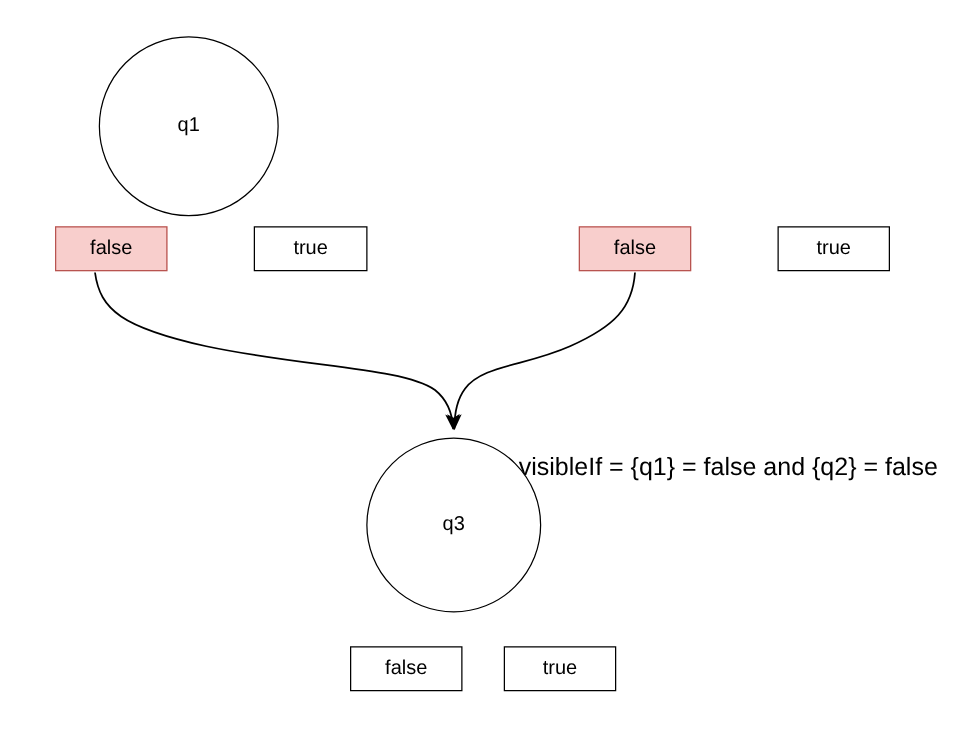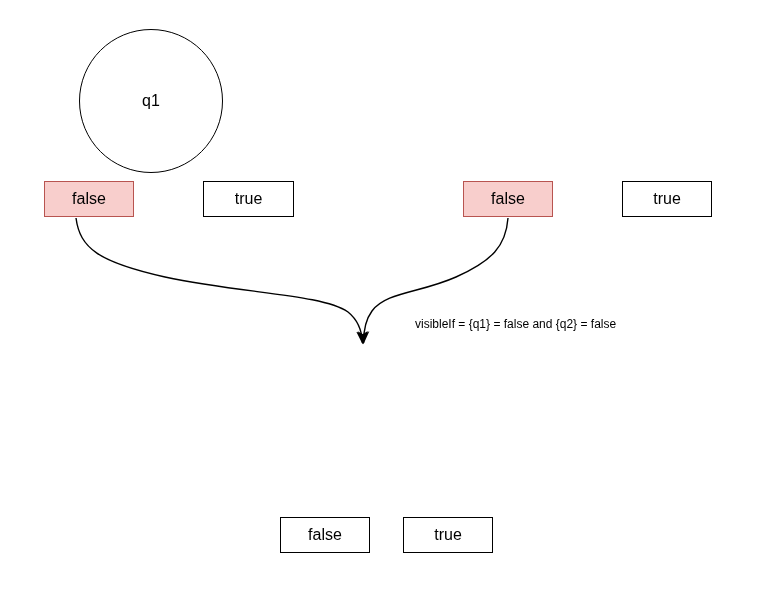--- a/index.html
+++ b/index.html
@@ -57,8 +57,9 @@
   }
   .annotation {
     position: absolute;
-    font-size: 12px;
+    font-size: 20px;
     white-space: nowrap;
+    margin-top: 46px;
   }
 </style>
 </head>

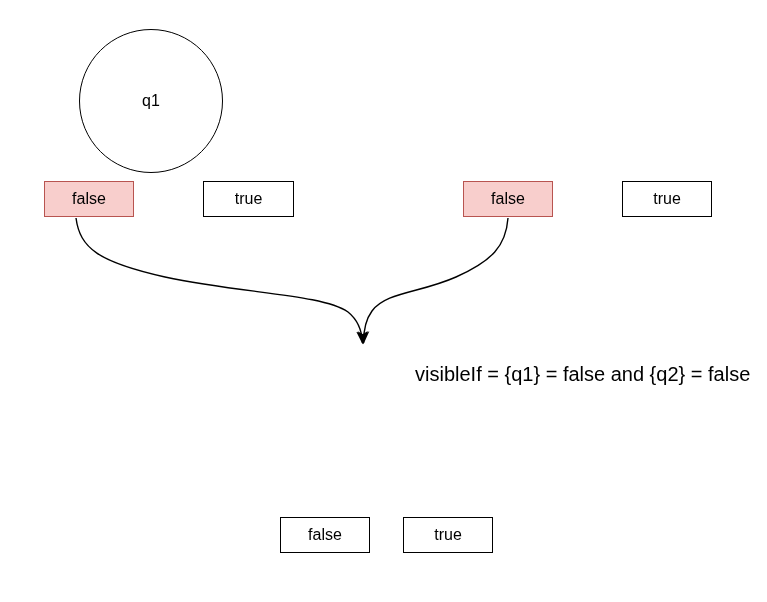--- a/index.html
+++ b/index.html
@@ -96,6 +96,9 @@
 
   <div class="annotation" style="left:415px; top:317px;">visibleIf = {q1} = false and {q2} = false</div>
 
+  <div class="node" style="left:293px; top:350px; width:140px; height:140px;">
+    <span>q3</span>
+  </div>
   <div class="opt" style="left:280px; top:517px;">
     <span>false</span>
   </div>

